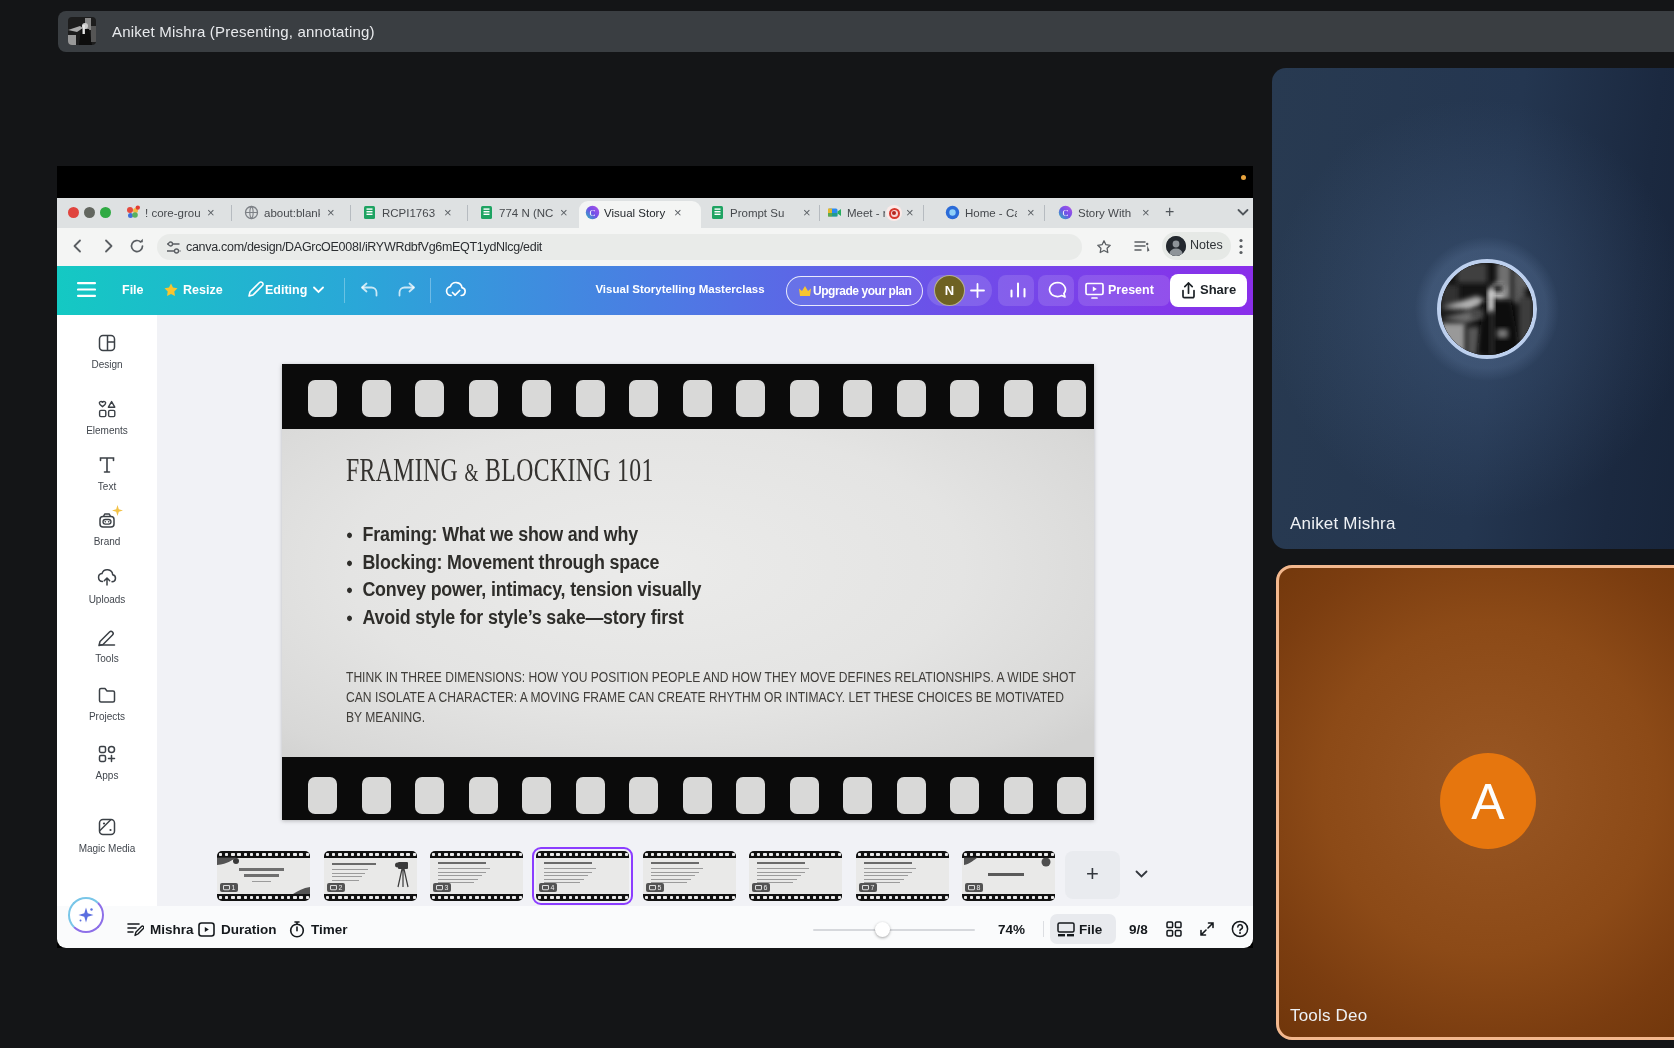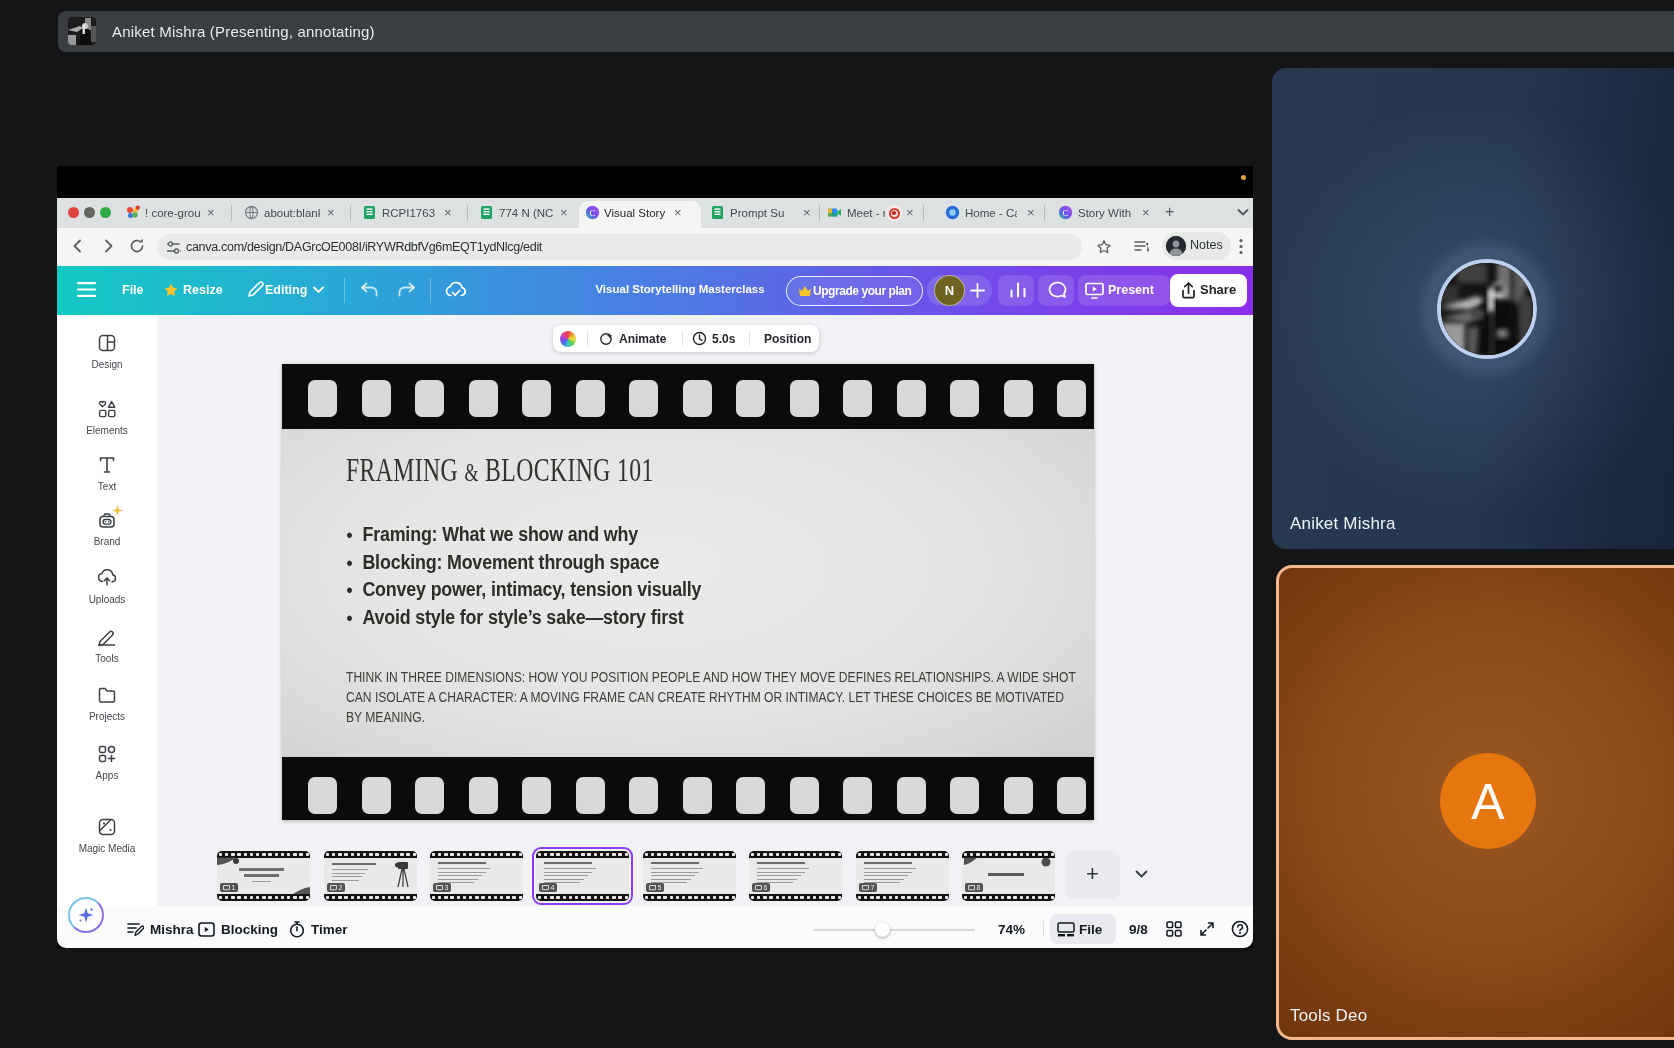--- a/index.html
+++ b/index.html
@@ -377,23 +377,6 @@
         <circle cx="3.5" cy="14.5" r="1" fill="#5b6ee0"></circle>
       </svg>
 
-    <div id="floatbar" class="abs">
-<span class="abs" style="left:7px;top:5.5px;width:16px;height:16px;border-radius:50%;background:conic-gradient(#e84040,#e8a440,#e8e040,#5ecf4e,#3bc8c8,#4868e8,#9648e8,#e84098,#e84040);"></span>
-<i class="abs" style="left:34px;top:6px;width:1px;height:15px;background:#e2e4e8;"></i>
-<svg class="abs" style="left:46px;top:6px;" width="15" height="15" viewBox="0 0 15 15">
-          <circle cx="7" cy="8" r="5.2" fill="none" stroke="#24282d" stroke-width="1.4"></circle>
-          <path d="M10.5 2l.7 2.1 2.1.7-2.1.7-.7 2.1-.7-2.1-2.1-.7 2.1-.7z" fill="#24282d"></path>
-        </svg>
-<span class="abs fbtxt" style="left:66px;">Animate</span>
-<i class="abs" style="left:129px;top:6px;width:1px;height:15px;background:#e2e4e8;"></i>
-<svg class="abs" style="left:139px;top:6px;" width="15" height="15" viewBox="0 0 15 15">
-          <circle cx="7.5" cy="7.5" r="6" fill="none" stroke="#24282d" stroke-width="1.4"></circle>
-          <path d="M7.5 4v3.8l2.5 1.5" fill="none" stroke="#24282d" stroke-width="1.4" stroke-linecap="round"></path>
-        </svg>
-<span class="abs fbtxt" style="left:159px;">5.0s</span>
-<i class="abs" style="left:196px;top:6px;width:1px;height:15px;background:#e2e4e8;"></i>
-<span class="abs fbtxt" style="left:211px;">Position</span>
-    </div>
 
     <div id="slide" class="abs">
       <div id="slidemid" class="abs"></div>

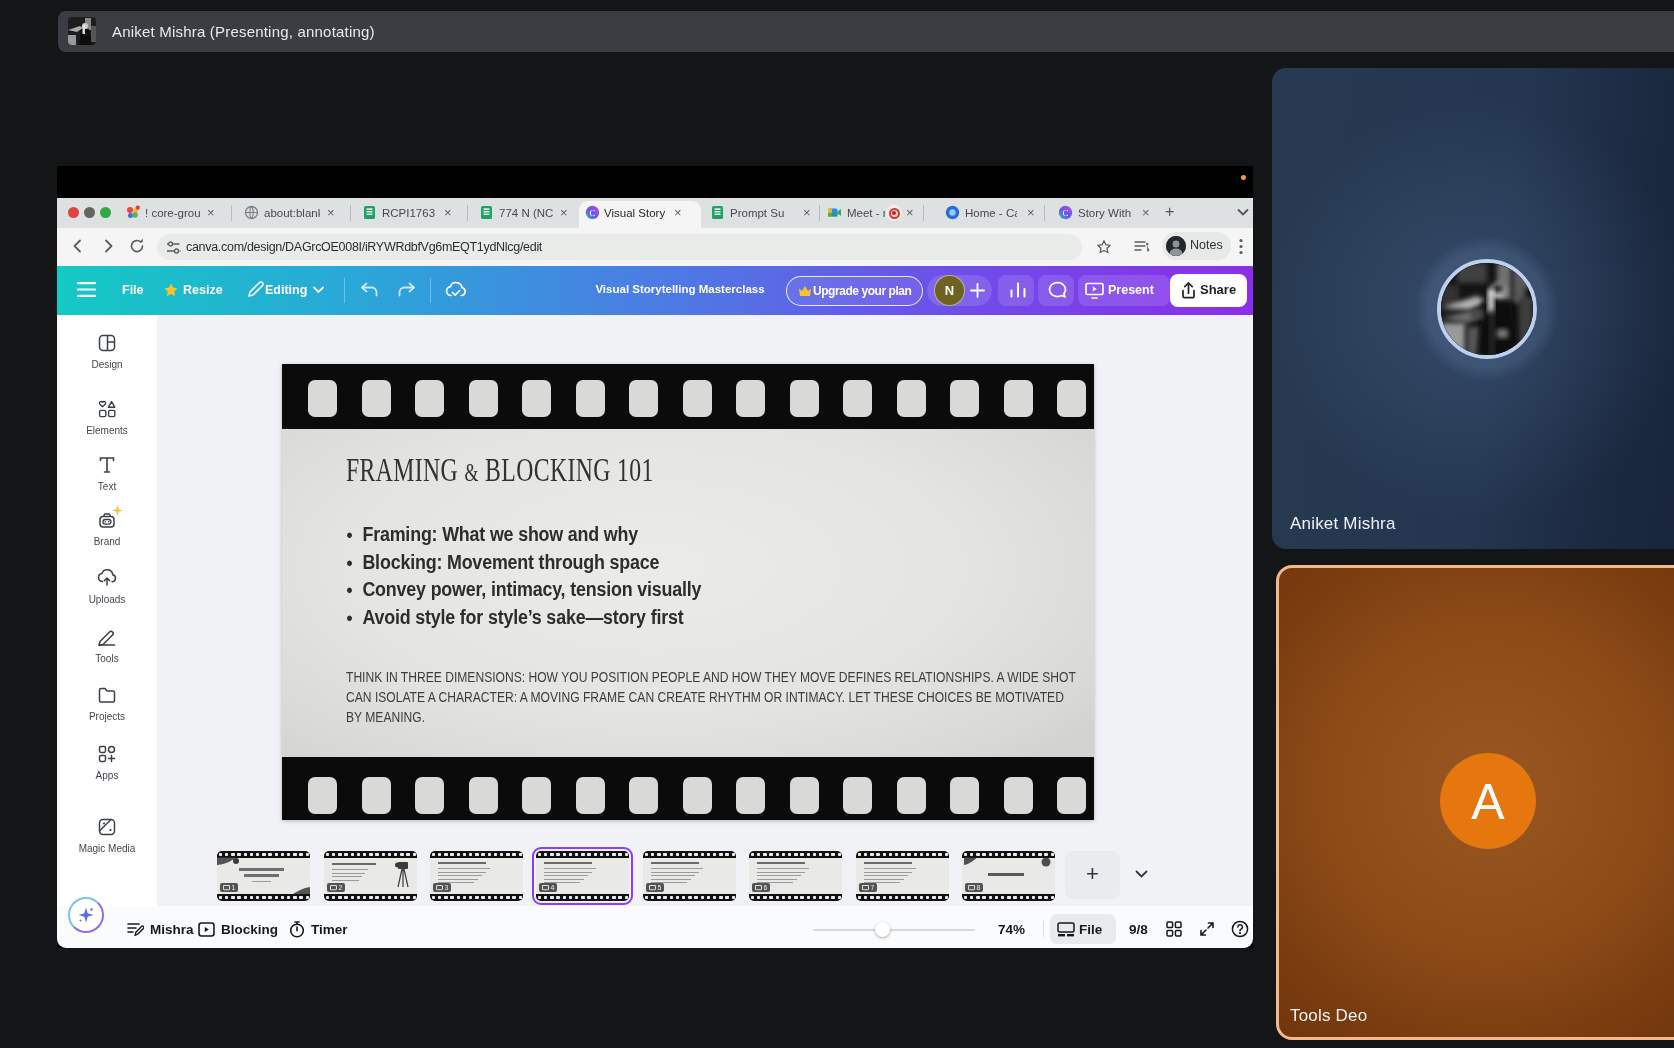--- a/index.html
+++ b/index.html
@@ -786,7 +786,7 @@
         <rect x="1" y="1" width="15" height="13" rx="2.5" fill="none" stroke="#15191d" stroke-width="1.6"></rect>
         <path d="M6.8 5l4 2.5-4 2.5z" fill="#15191d"></path>
       </svg>
-<span class="abs ftxt" style="left:164px;">Blocking</span>
+<span class="abs ftxt" style="left:164px;">Duration</span>
 <svg class="abs" style="left:232px;top:755px;" width="16" height="17" viewBox="0 0 16 17">
         <circle cx="8" cy="9.5" r="6.3" fill="none" stroke="#15191d" stroke-width="1.6"></circle>
         <path d="M8 6v3.8M6 1h4M8 1v2" stroke="#15191d" stroke-width="1.6" stroke-linecap="round"></path>

